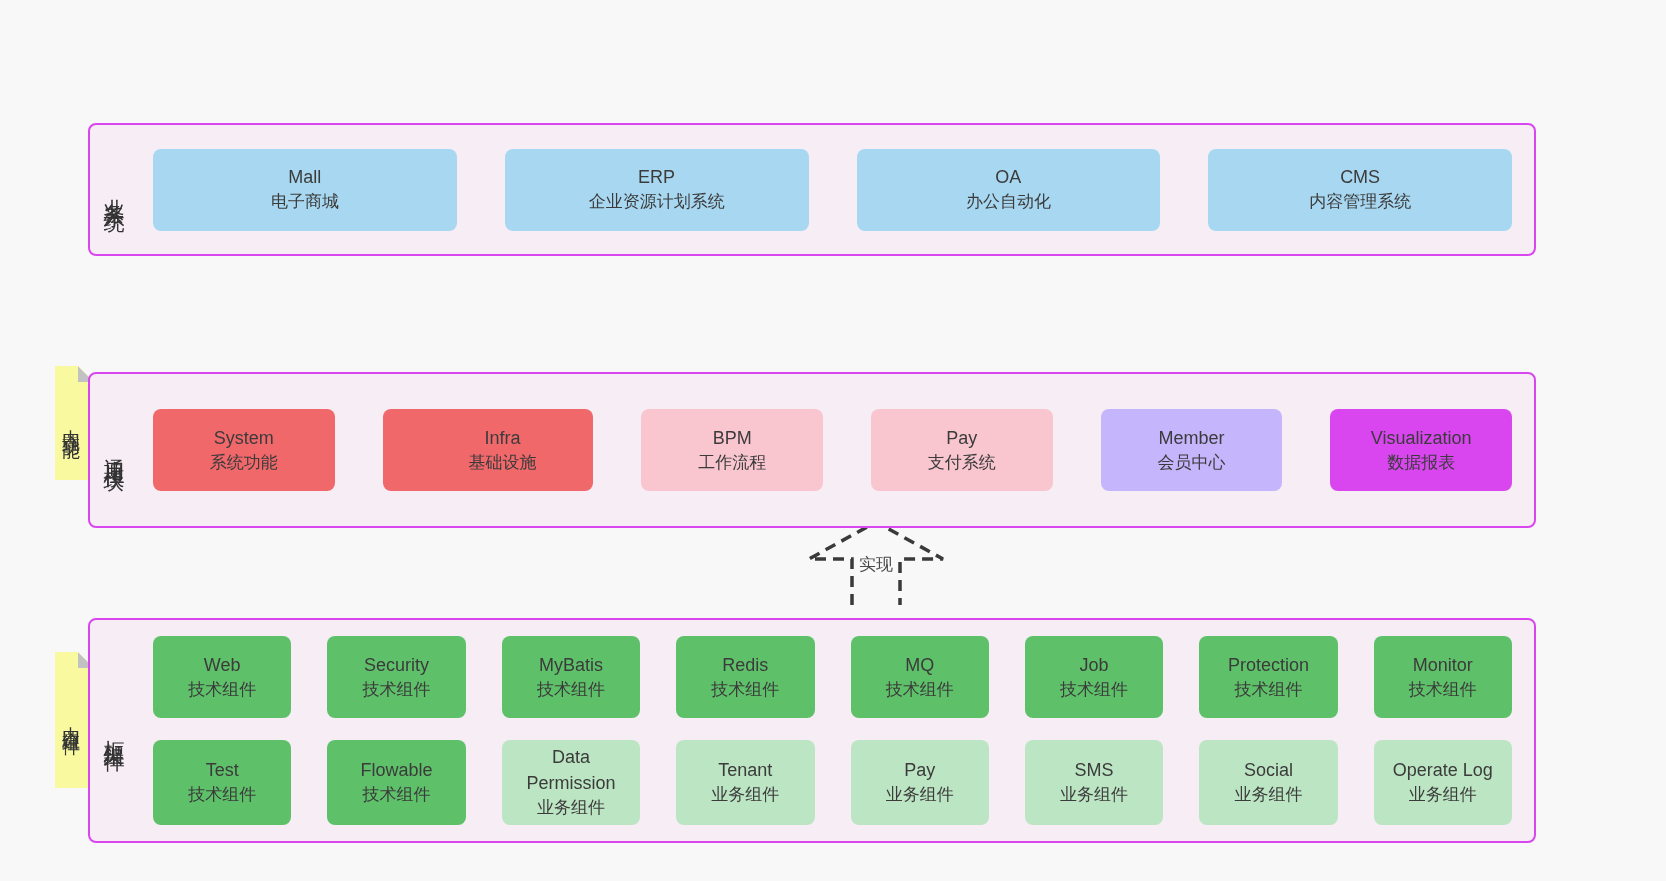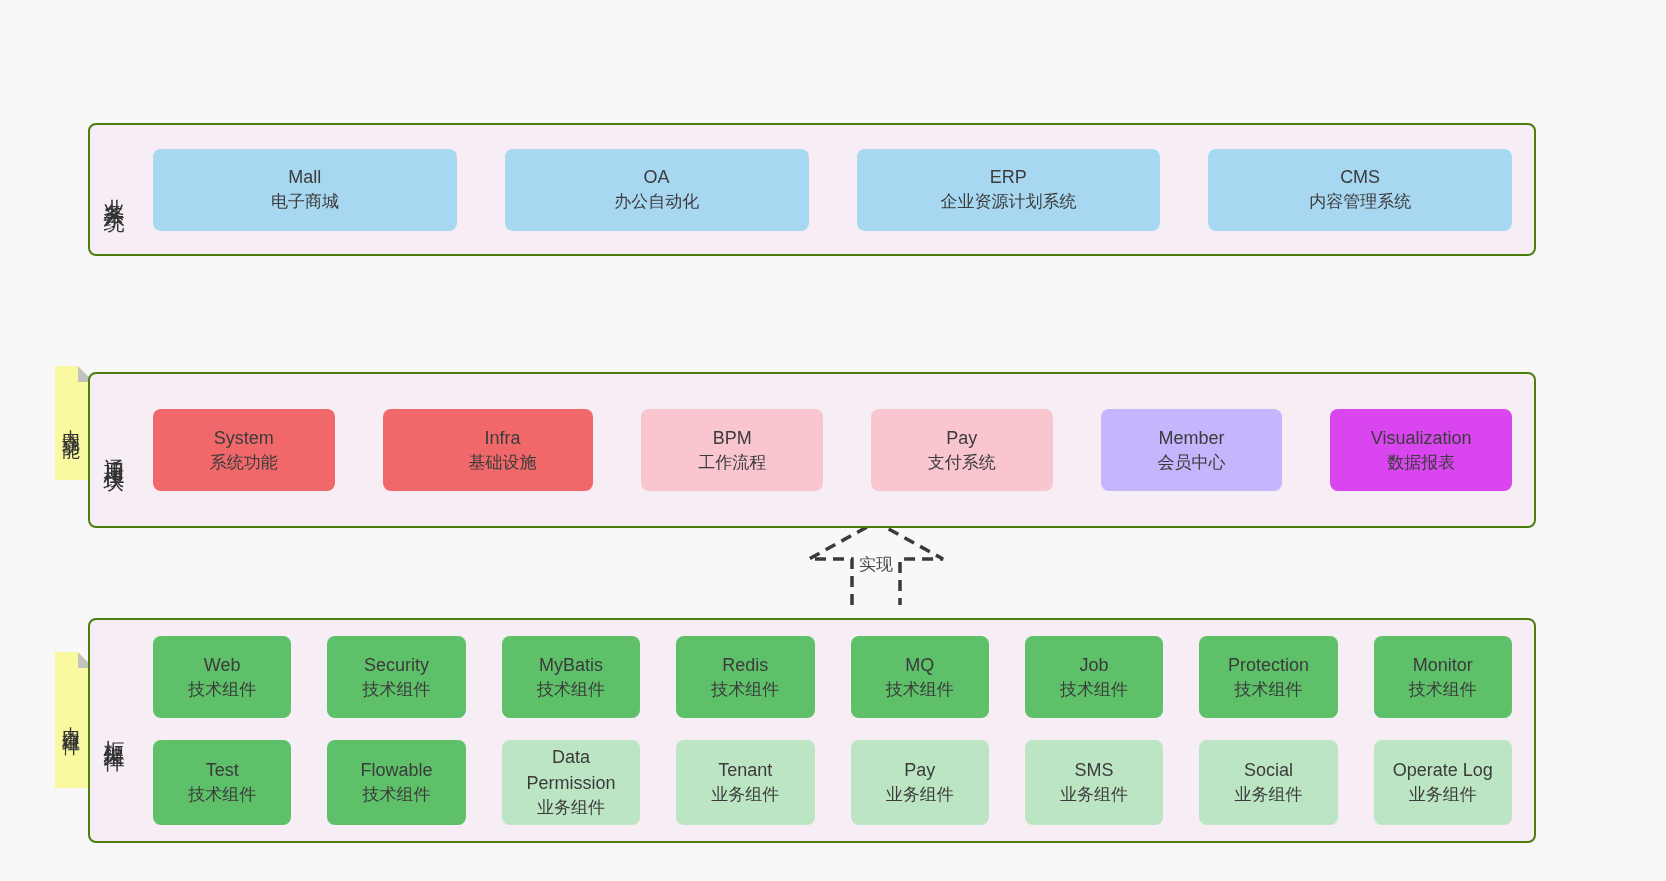--- a/index.html
+++ b/index.html
@@ -20,7 +20,7 @@
     left: 88px;
     width: 1448px;
     background: #f7edf5;
-    border: 2px solid #4d7c0f;
+    border: 2px solid #d946ef;
     border-radius: 8px;
     box-sizing: border-box;
     display: flex;

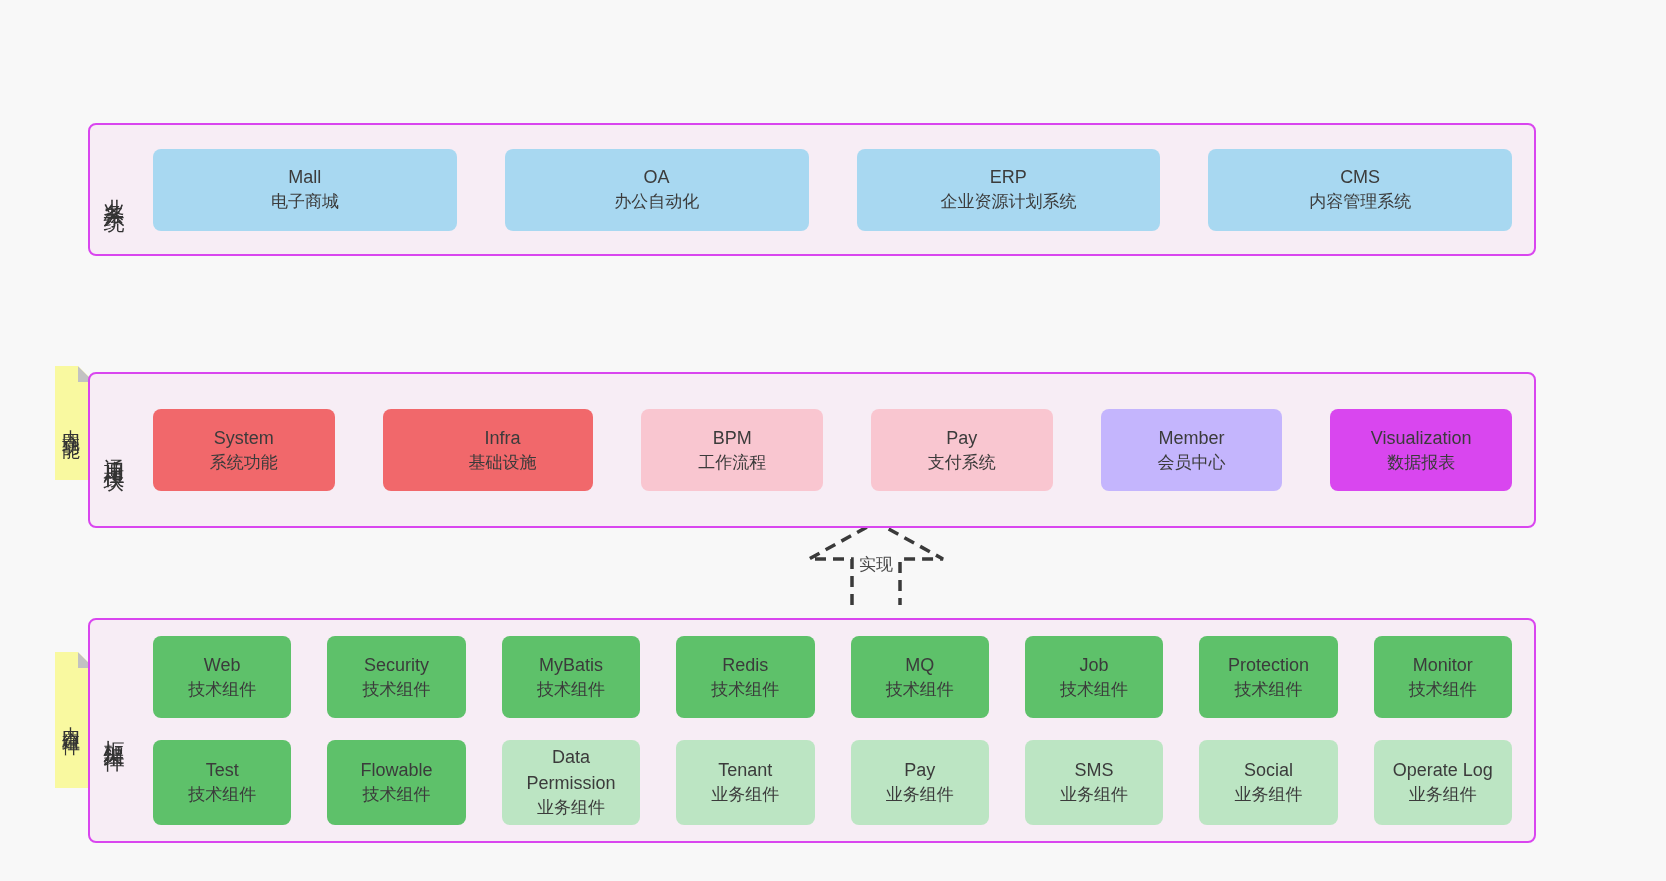--- a/index.html
+++ b/index.html
@@ -138,13 +138,13 @@
         </div>
 
         <div class="box" style="background: rgb(168, 216, 241);">
+          <div class="box-name">ERP</div>
+          <div class="box-sub">企业资源计划系统</div>
+        </div>
+
+        <div class="box" style="background: rgb(168, 216, 241);">
           <div class="box-name">OA</div>
           <div class="box-sub">办公自动化</div>
-        </div>
-
-        <div class="box" style="background: rgb(168, 216, 241);">
-          <div class="box-name">ERP</div>
-          <div class="box-sub">企业资源计划系统</div>
         </div>
 
 

